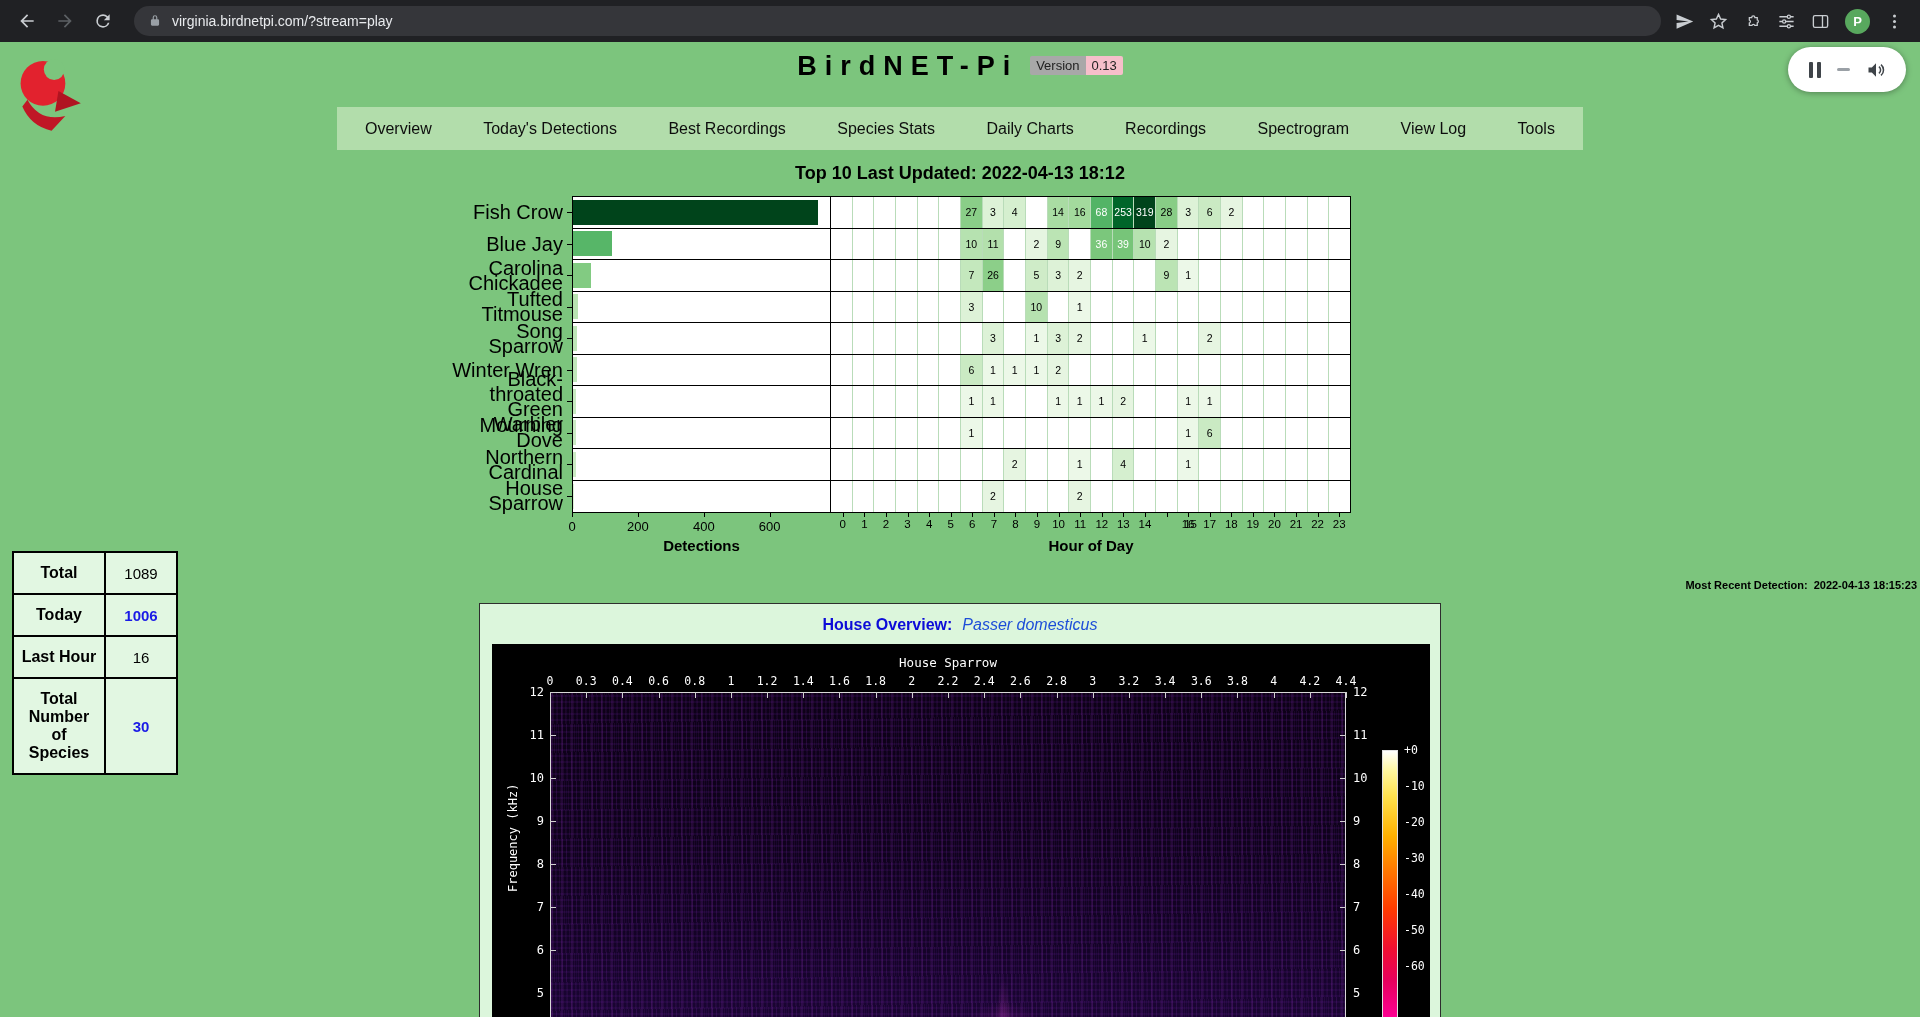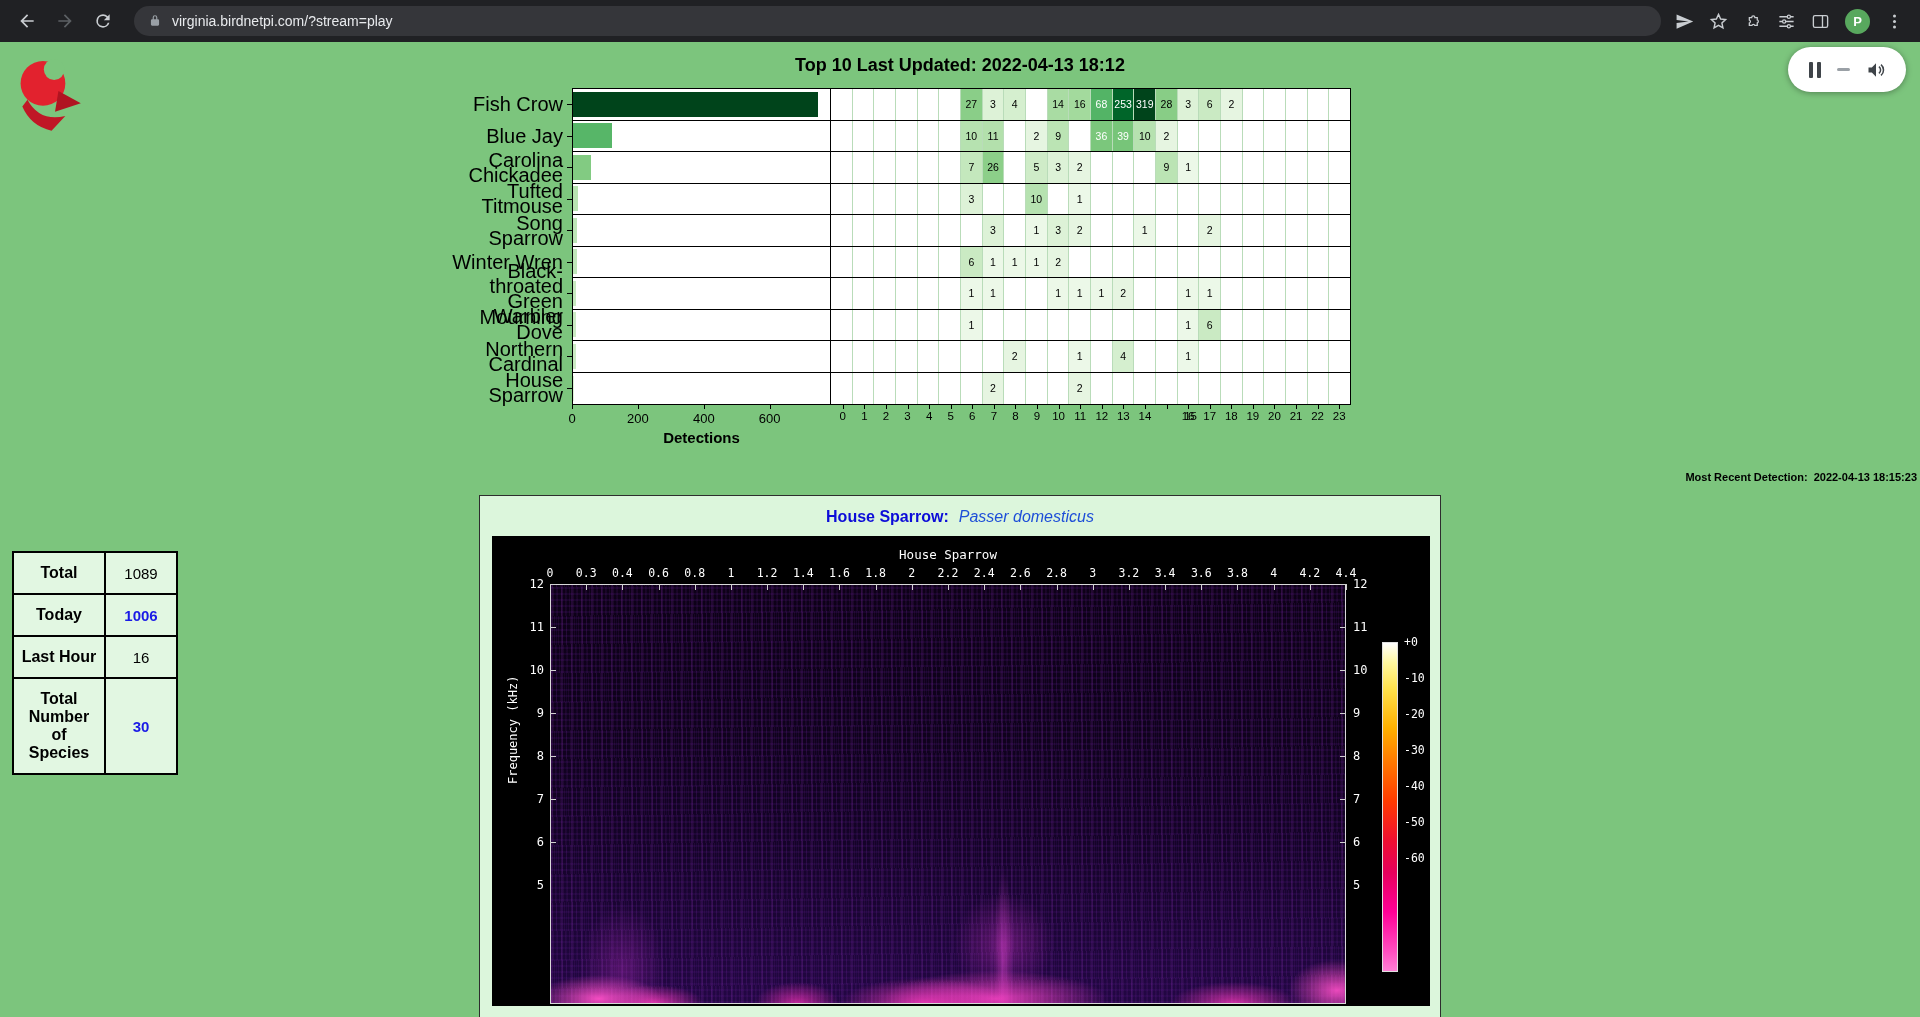--- a/index.html
+++ b/index.html
@@ -191,6 +191,9 @@
     </svg>
   </div>
 
+  <div class="masthead">
+    <span class="site-title">BirdNET-Pi</span><span class="badge"><span class="k">Version</span><span class="v">0.13</span></span>
+  </div>
 
 
   <div class="top10-heading">Top 10 Last Updated: 2022-04-13 18:12</div>

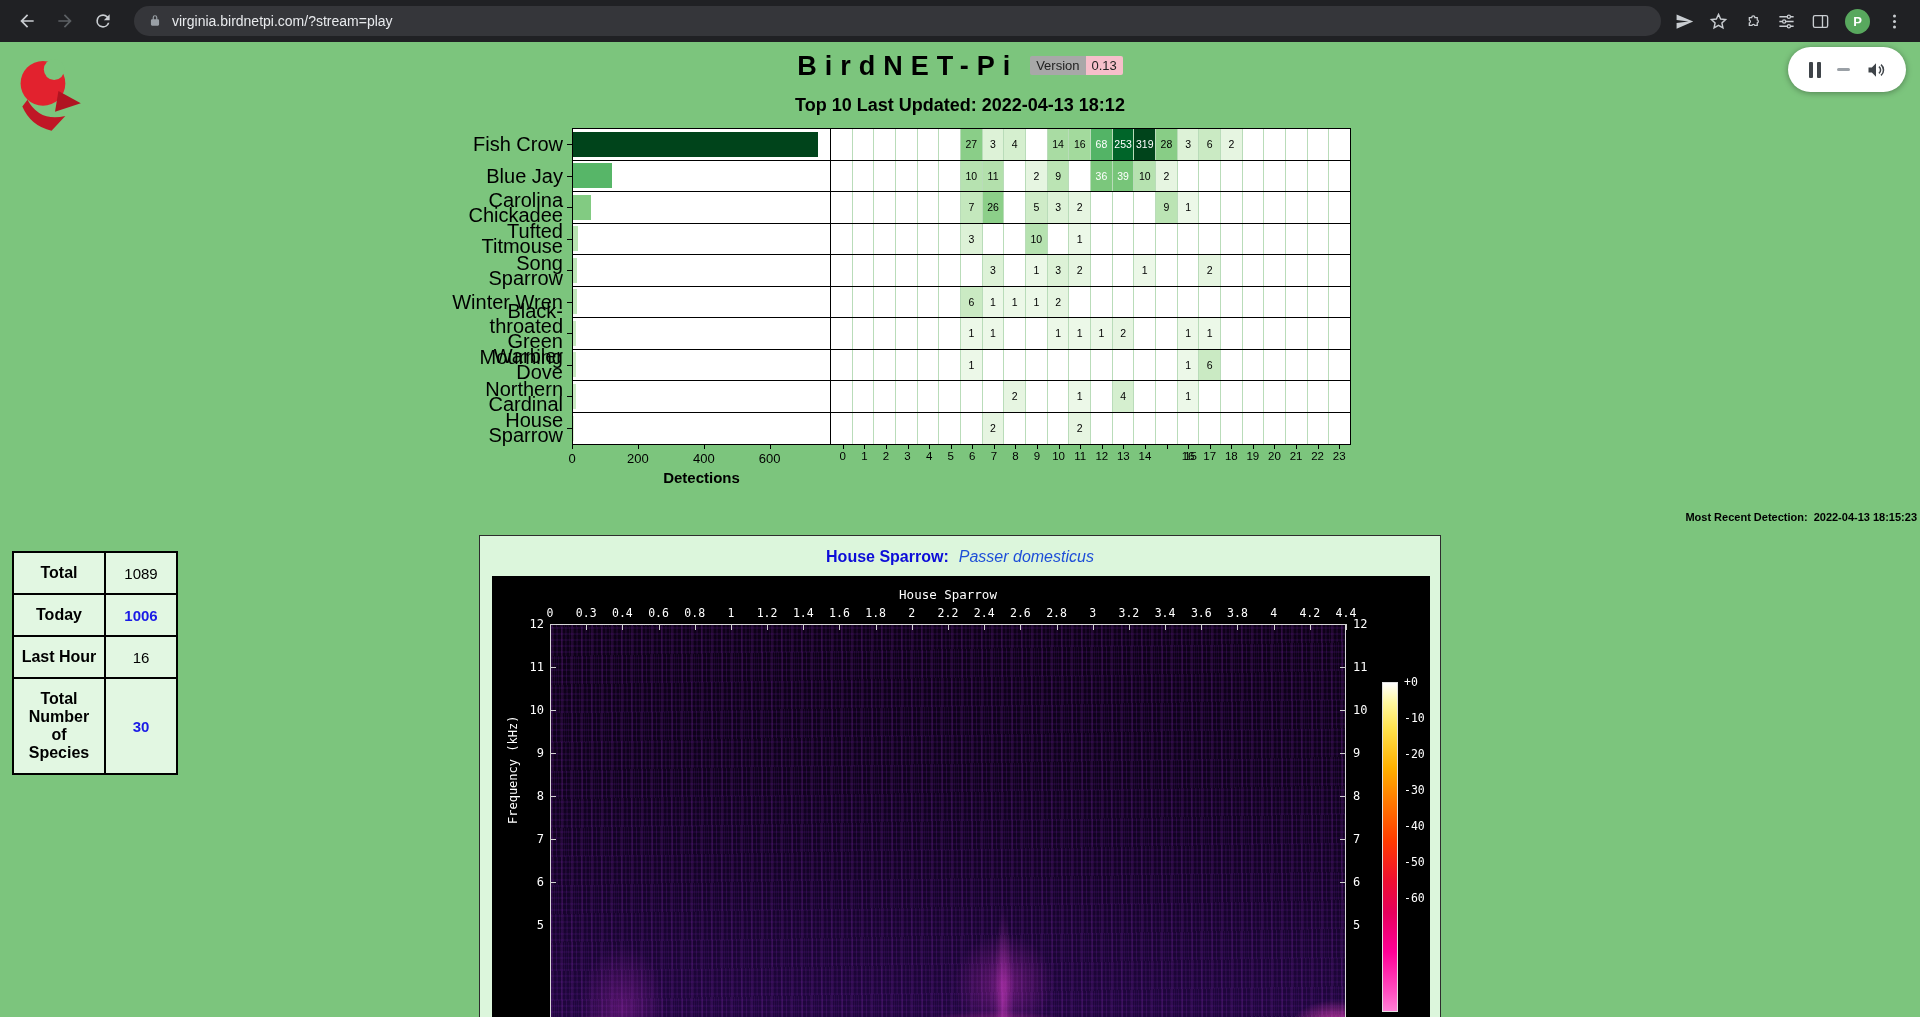--- a/index.html
+++ b/index.html
@@ -195,6 +195,17 @@
     <span class="site-title">BirdNET-Pi</span><span class="badge"><span class="k">Version</span><span class="v">0.13</span></span>
   </div>
 
+  <nav class="main-nav">
+      <div class="nav-item">Overview</div>
+      <div class="nav-item">Today's Detections</div>
+      <div class="nav-item">Best Recordings</div>
+      <div class="nav-item">Species Stats</div>
+      <div class="nav-item">Daily Charts</div>
+      <div class="nav-item">Recordings</div>
+      <div class="nav-item">Spectrogram</div>
+      <div class="nav-item">View Log</div>
+      <div class="nav-item">Tools</div>
+    </nav>
 
   <div class="top10-heading">Top 10 Last Updated: 2022-04-13 18:12</div>
 

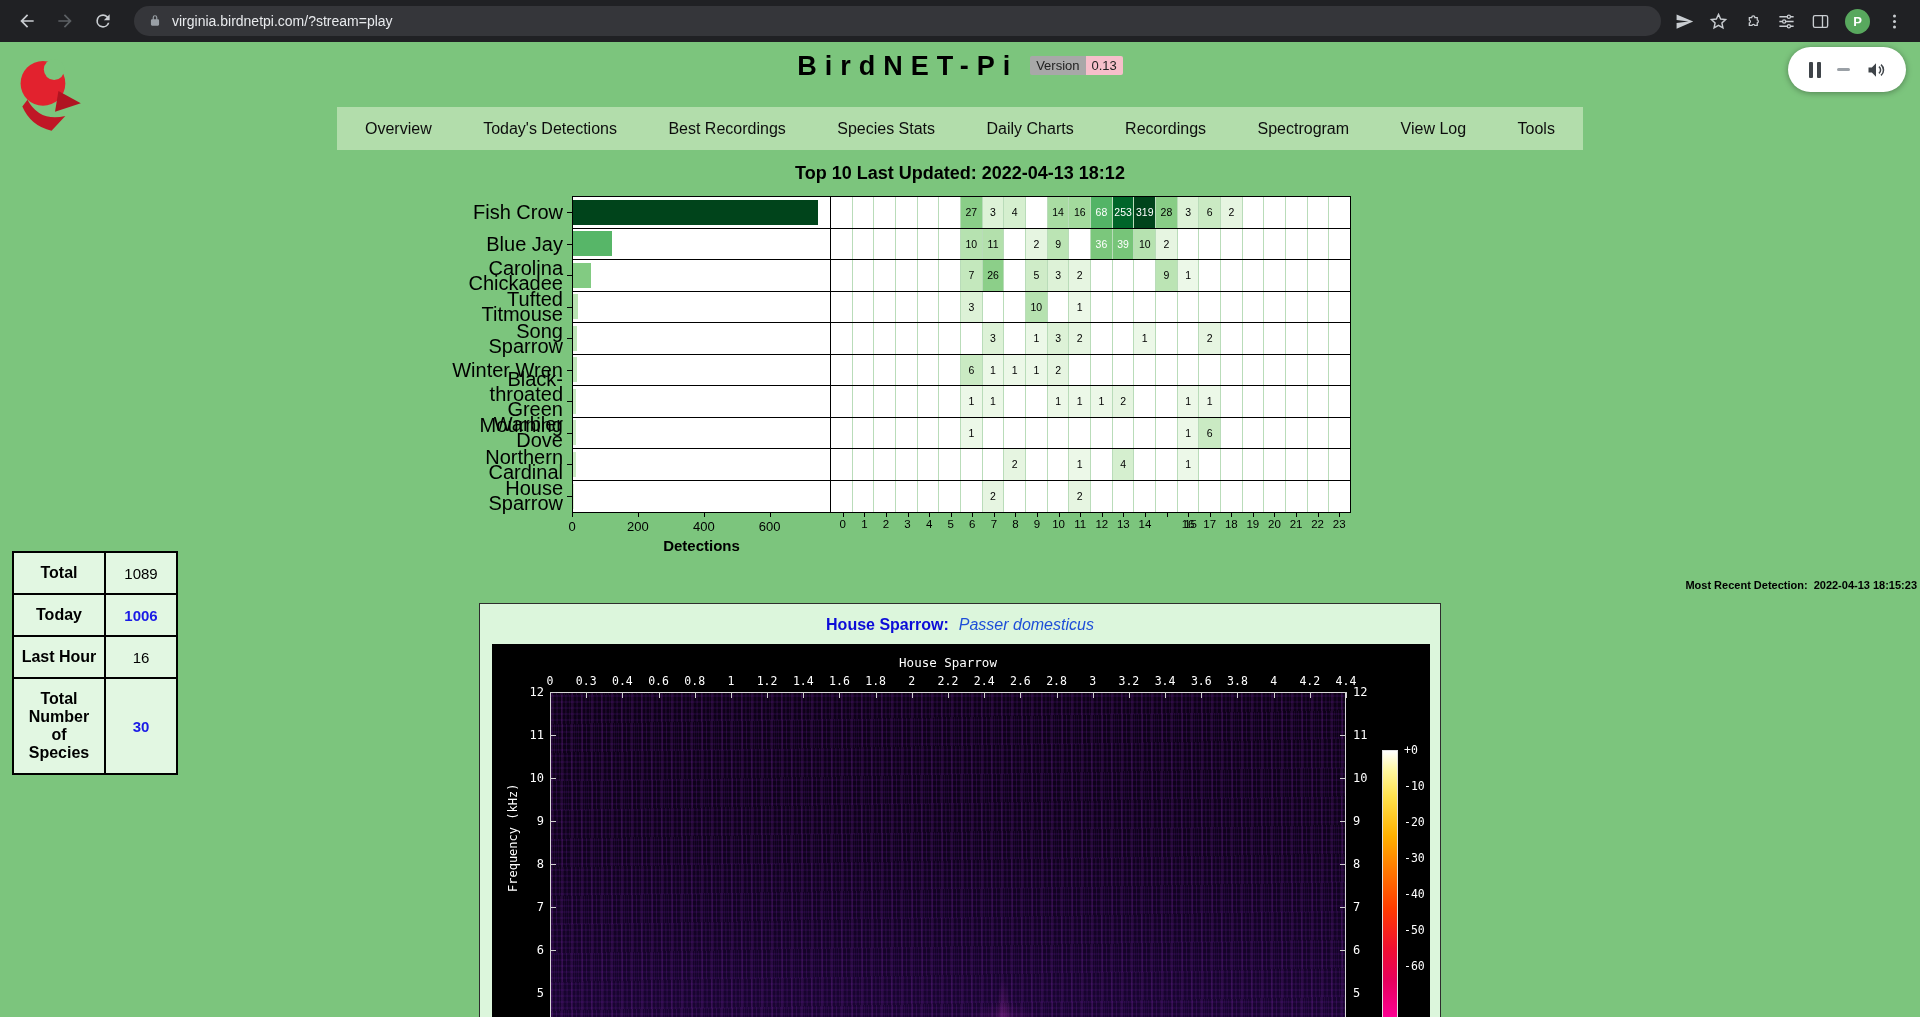--- a/index.html
+++ b/index.html
@@ -555,6 +555,7 @@
           <span class="ticklabel" style="left: 197.692px;">600</span>
         </div>
       <div class="heat-axis">
+        <div class="axis-title">Hour of Day</div>
       <span class="tickmark" style="left: 11.7917px;"></span>
           <span class="hourlabel" style="left: 11.7917px;">0</span>
           <span class="tickmark" style="left: 33.375px;"></span>

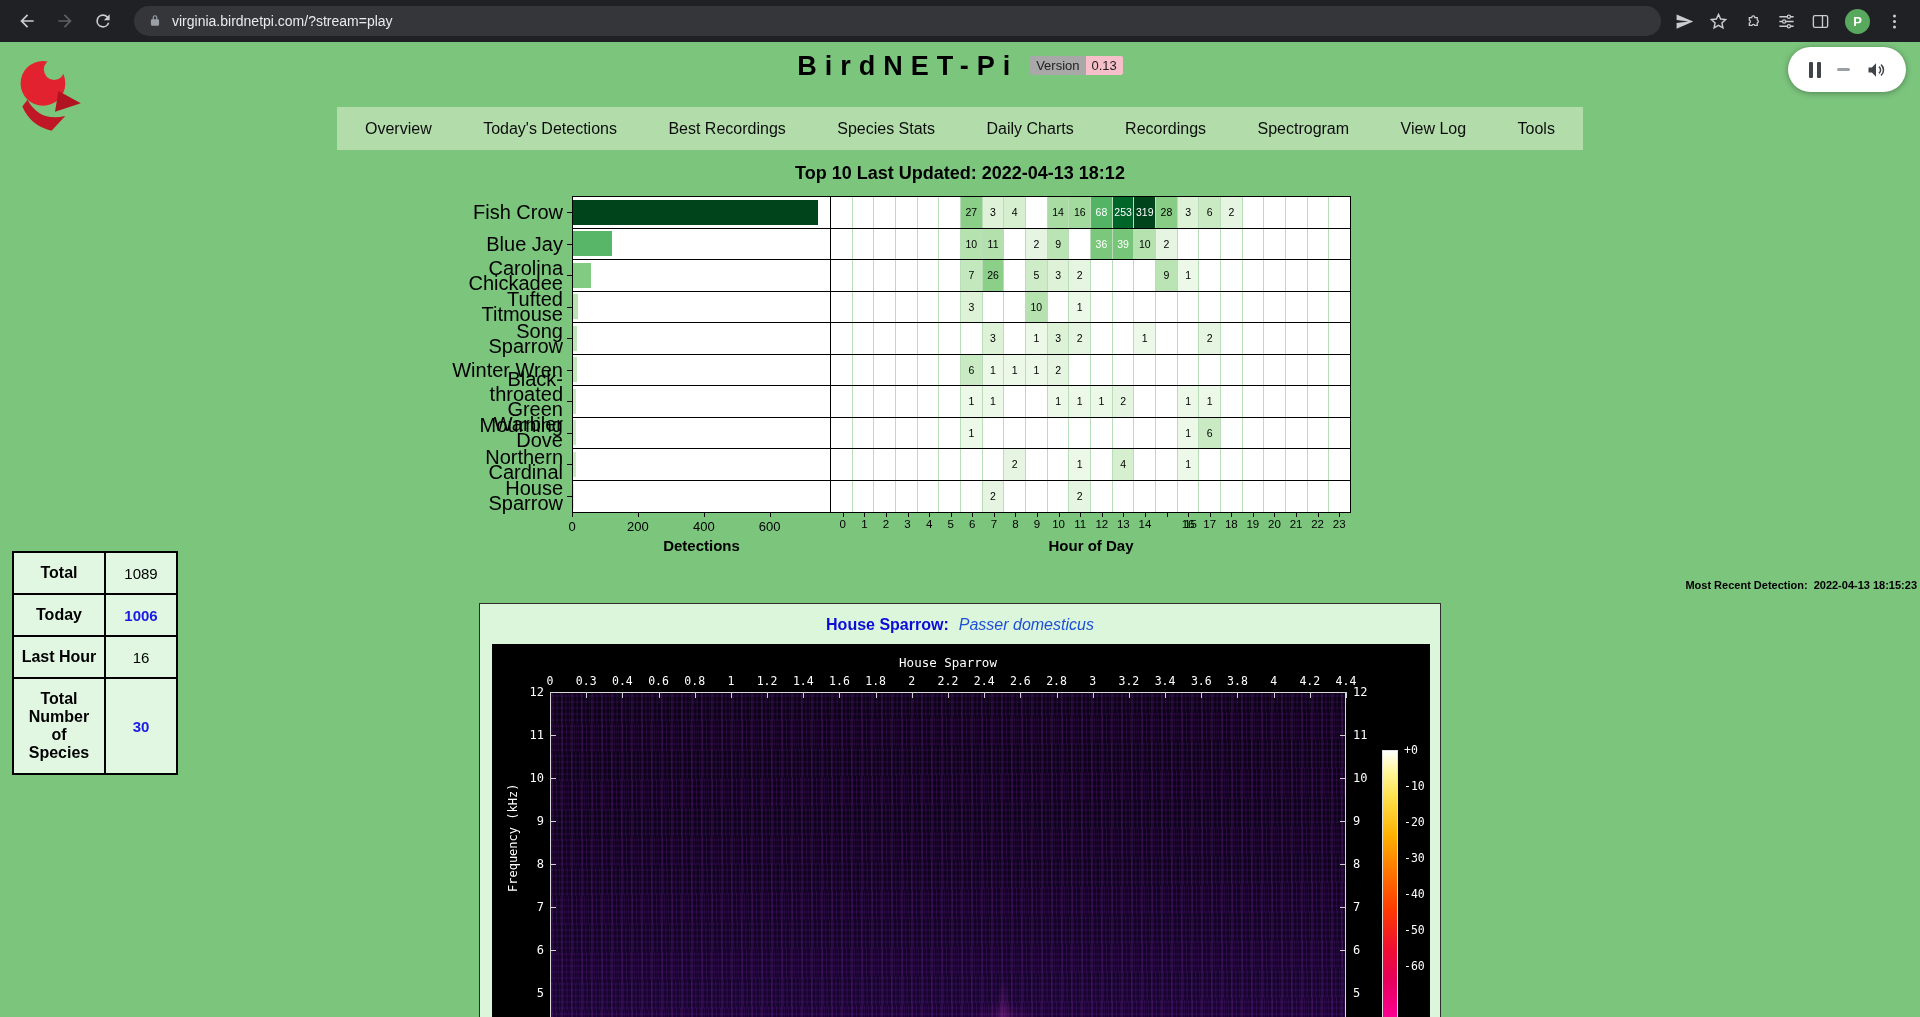--- a/index.html
+++ b/index.html
@@ -635,7 +635,7 @@
 
   <div class="det-panel">
     <div class="det-line1">
-      <span class="cname">House Sparrow:</span><span class="sname">Passer domesticus</span>
+      <span class="cname">House Overview:</span><span class="sname">Passer domesticus</span>
     </div>
 
     <div class="spec">

